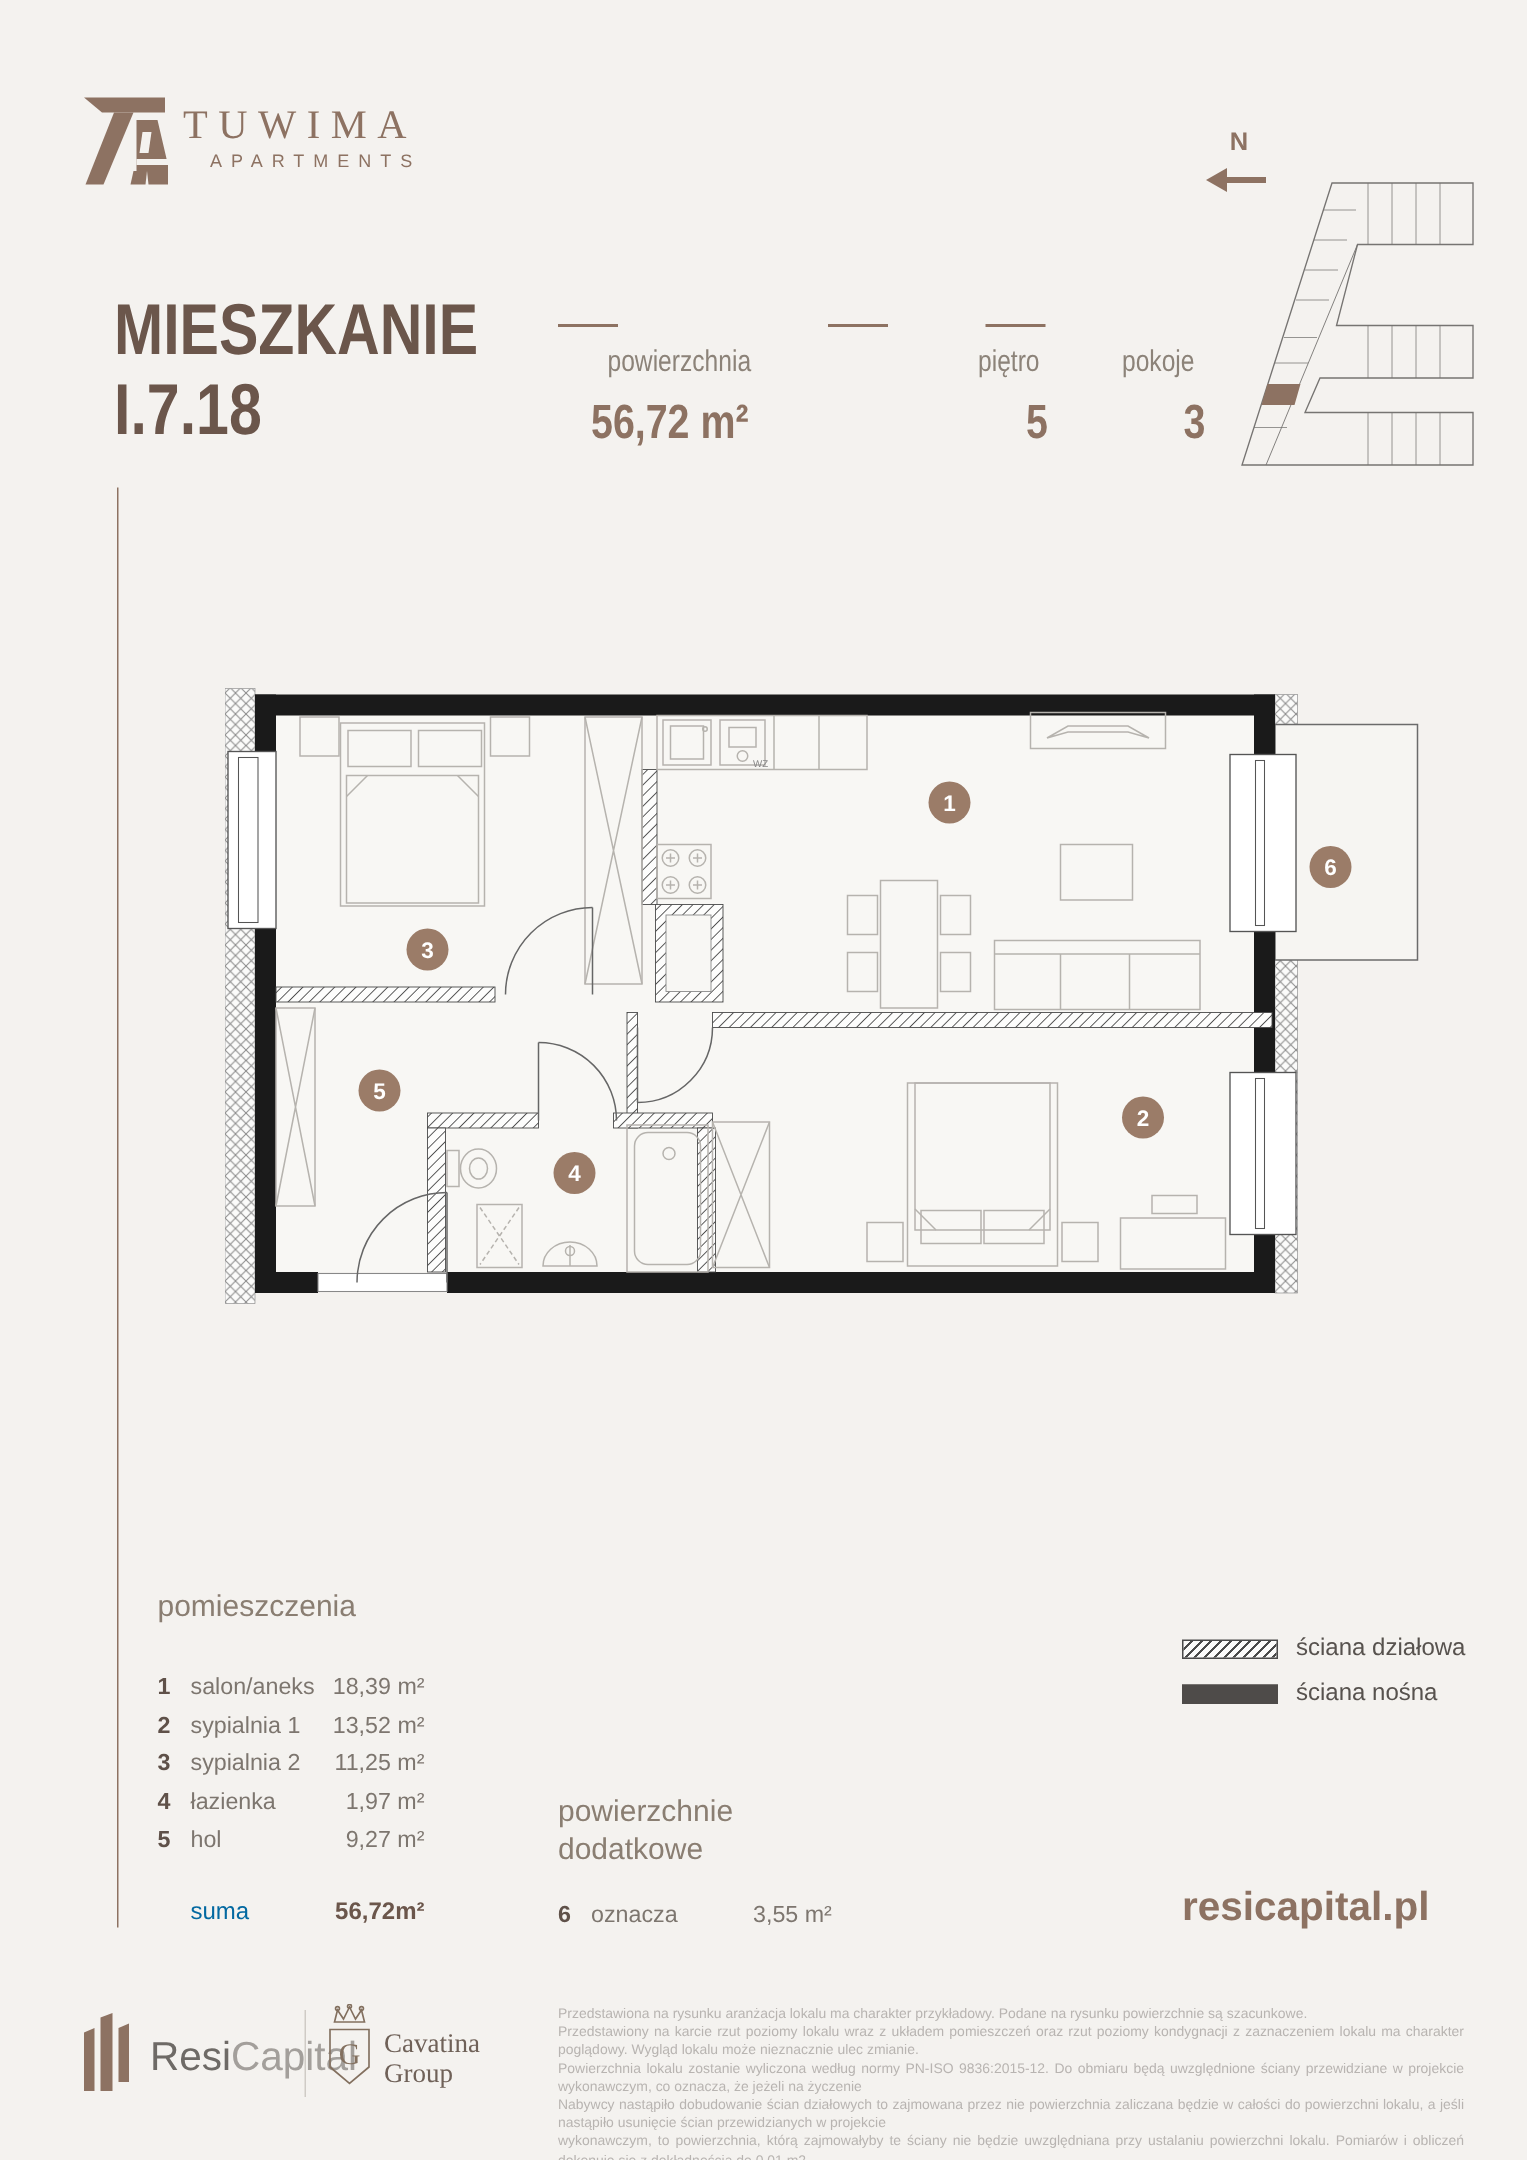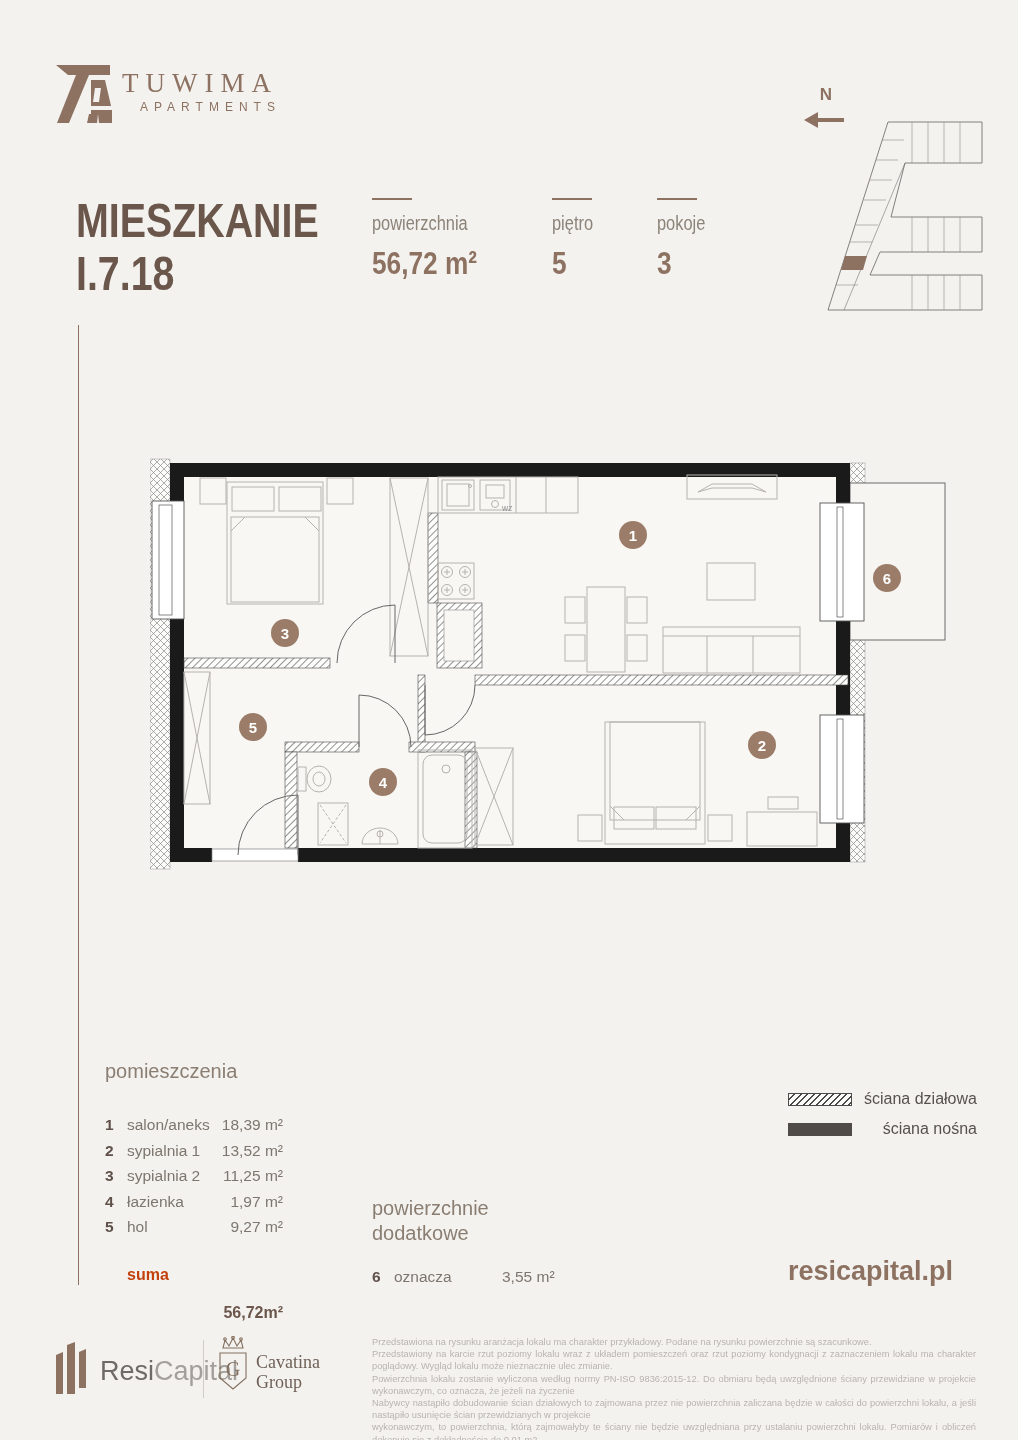--- a/index.html
+++ b/index.html
@@ -13,7 +13,7 @@
   
   .title{left:76px;top:194px;font-size:48px;line-height:53px;font-weight:bold;color:#6b564b;}
   
-  .stat{top:198px;width:150px;}
+  .stat{top:216px;width:150px;text-align:right;}
   .stat .rule{width:40px;height:2px;background:#8d7262;margin-bottom:12px;}
   .stat .lbl{font-size:20px;color:#8c8379;}
   .stat .val{font-size:32px;font-weight:bold;color:#8d7262;margin-top:10px;}

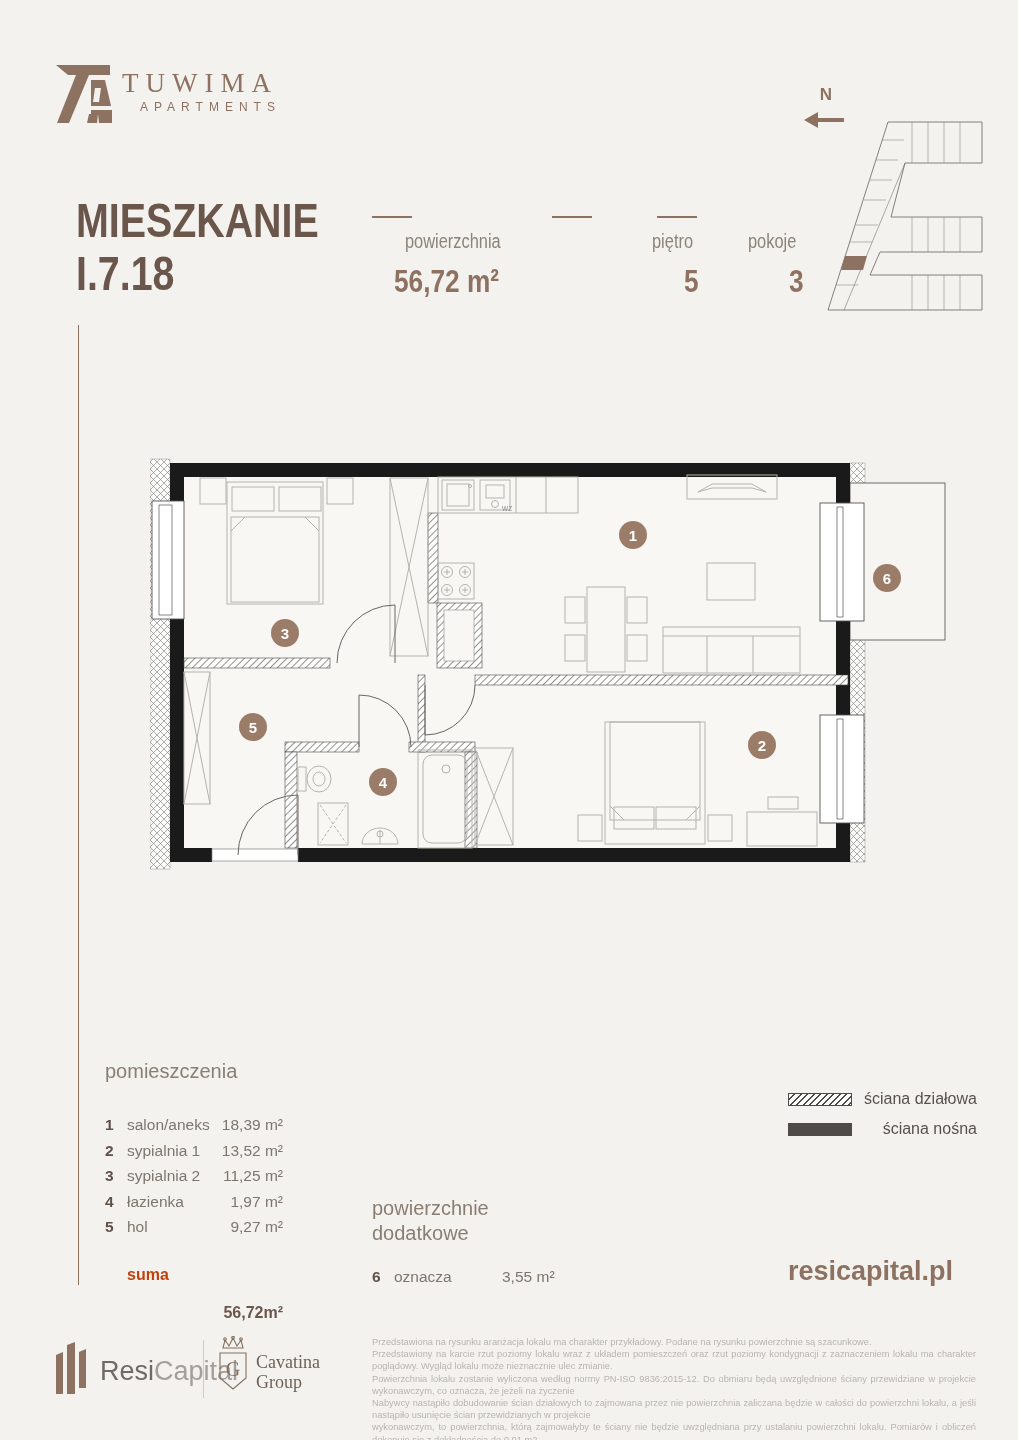--- a/index.html
+++ b/index.html
@@ -30,7 +30,7 @@
   .extras-row{display:grid;grid-template-columns:22px 108px auto;font-size:15.5px;color:#7d766f;width:190px;}
   .extras-row .no{font-weight:bold;color:#5f5149;}
   
-  .leg-row{display:flex;align-items:center;margin-bottom:12px;justify-content:space-between;}
+  .leg-row{display:flex;align-items:center;margin-bottom:12px;}
   .leg-swatch{width:64px;height:13px;margin-right:12px;border:1px solid #4a4a4a;box-sizing:border-box;}
   .leg-hatch{background:repeating-linear-gradient(135deg,#fbfbfa 0 3.2px,#4a4a4a 3.2px 4.6px);}
   .leg-solid{background:#4e4b49;border-color:#4e4b49;}

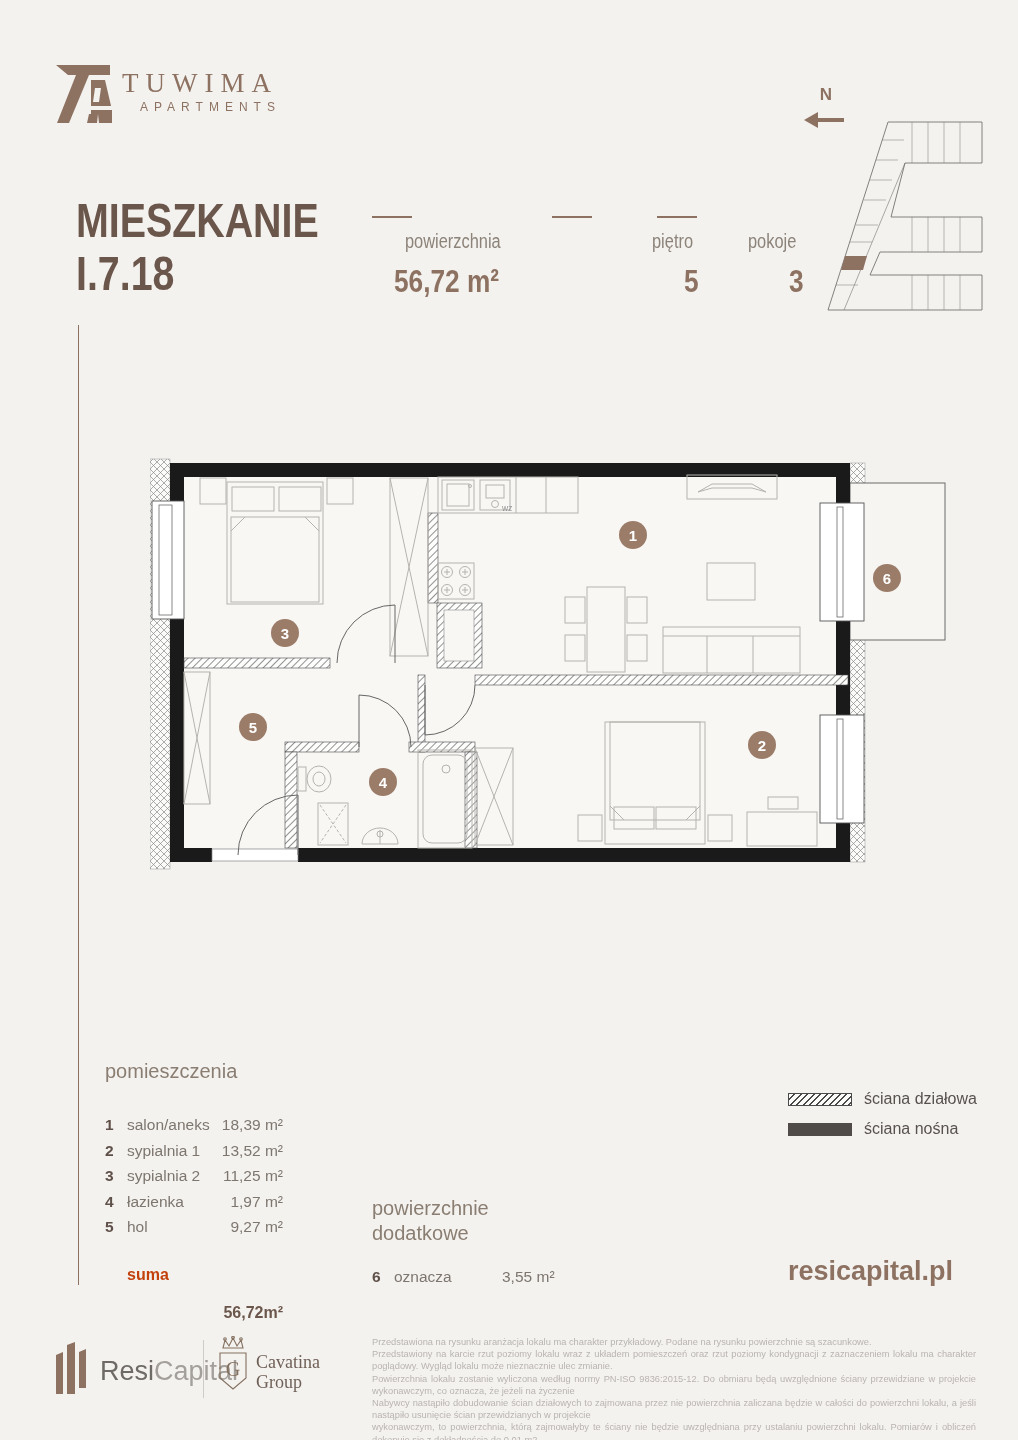--- a/index.html
+++ b/index.html
@@ -24,7 +24,7 @@
   .room-row{display:grid;grid-template-columns:22px 1fr auto;font-size:15.5px;line-height:25.5px;color:#7d766f;}
   .room-row .no{font-weight:bold;color:#5f5149;}
   .sum-row{display:grid;grid-template-columns:22px 1fr auto;font-size:16px;margin-top:26px;}
-  .sum-row .sl{font-weight:bold;color:#c2410c;}
+  .sum-row .sl{font-weight:normal;color:#0369a1;}
   .sum-row .sv{font-weight:bold;color:#6b564b;margin-top:38px;}
   
   .extras-row{display:grid;grid-template-columns:22px 108px auto;font-size:15.5px;color:#7d766f;width:190px;}

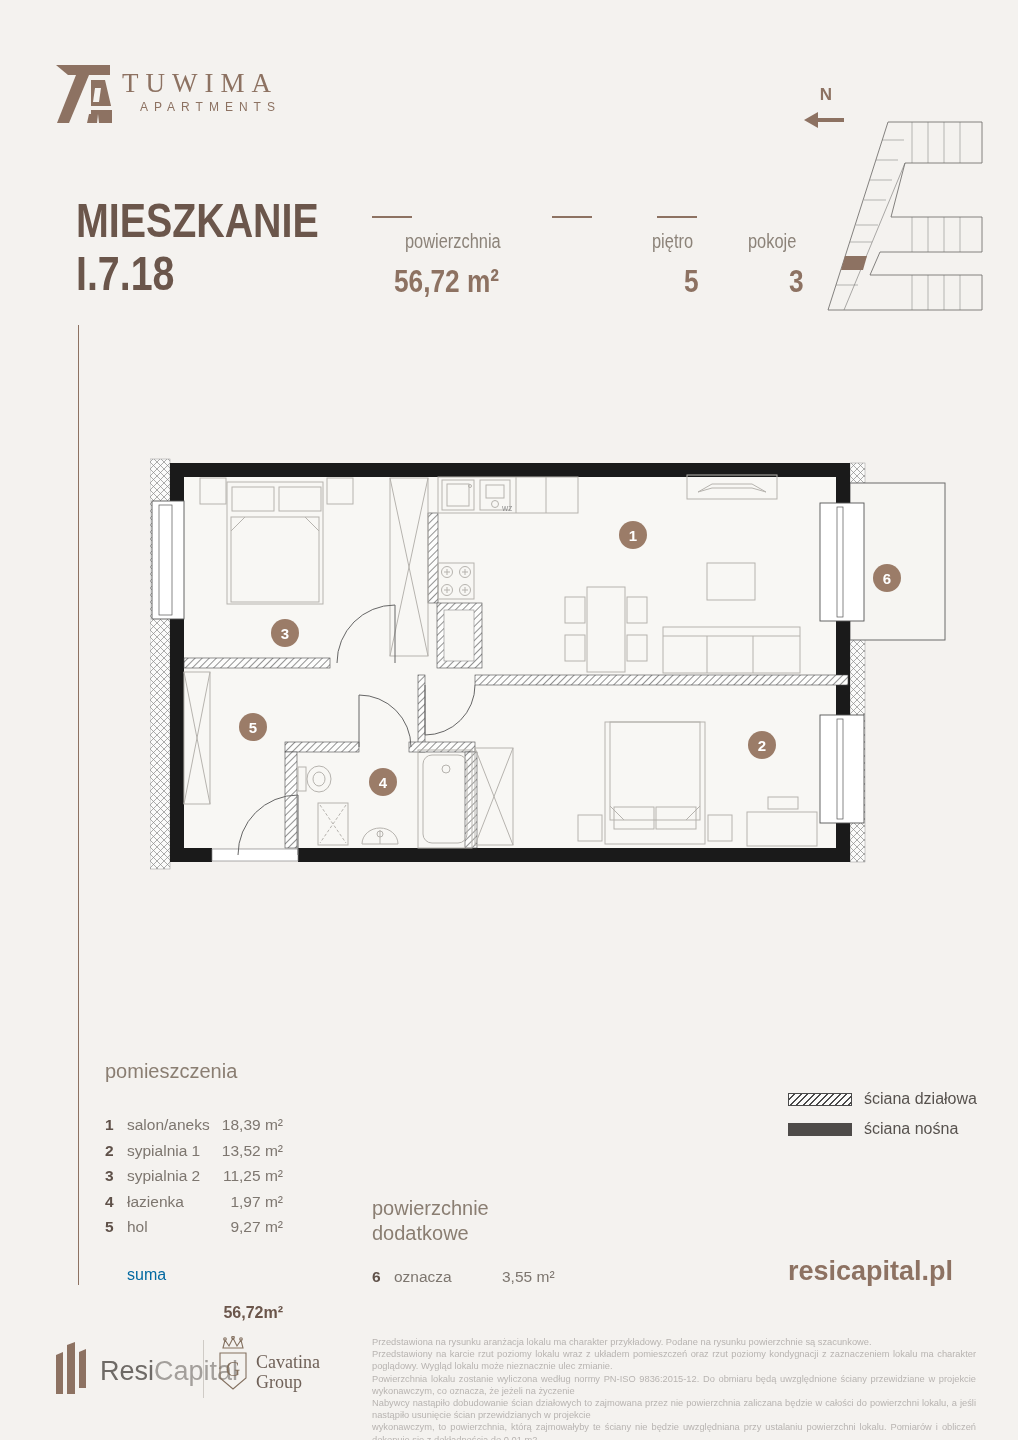--- a/index.html
+++ b/index.html
@@ -25,7 +25,7 @@
   .room-row .no{font-weight:bold;color:#5f5149;}
   .sum-row{display:grid;grid-template-columns:22px 1fr auto;font-size:16px;margin-top:26px;}
   .sum-row .sl{font-weight:normal;color:#0369a1;}
-  .sum-row .sv{font-weight:bold;color:#6b564b;margin-top:38px;}
+  .sum-row .sv{font-weight:bold;color:#6b564b;}
   
   .extras-row{display:grid;grid-template-columns:22px 108px auto;font-size:15.5px;color:#7d766f;width:190px;}
   .extras-row .no{font-weight:bold;color:#5f5149;}

